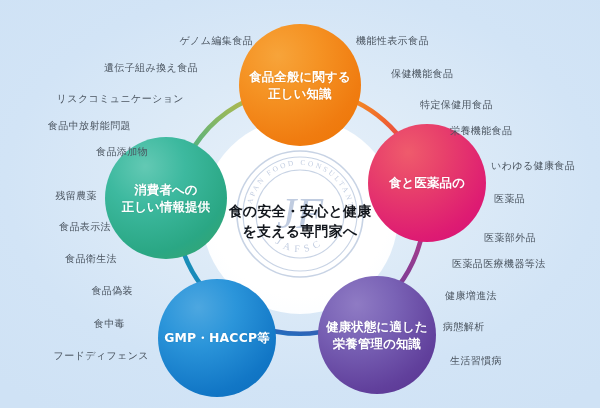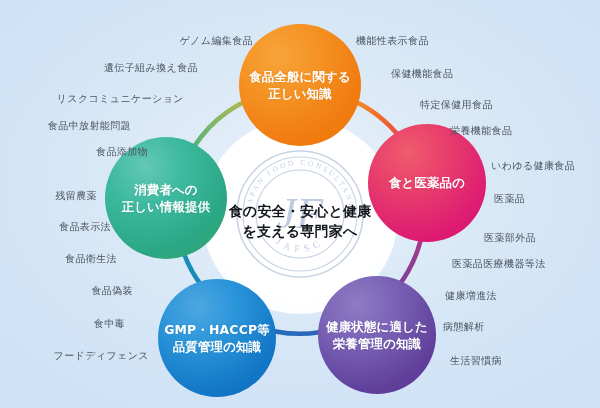--- a/index.html
+++ b/index.html
@@ -195,7 +195,6 @@
   <div class="node node-blue" style="left:217px; top:338px; width:118px; height:118px;">
     <div>
       <span>GMP・HACCP等</span>
-      <span>品質管理の知識</span>
     </div>
   </div>
 

